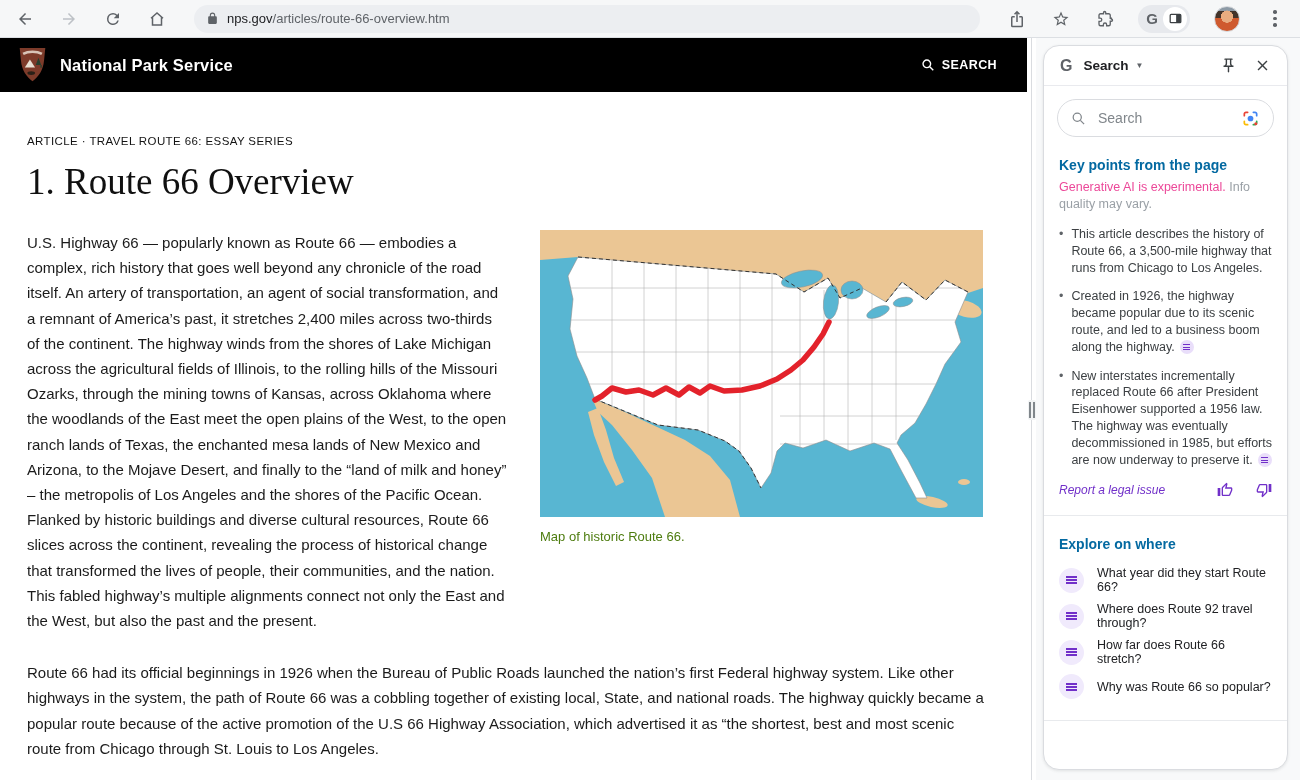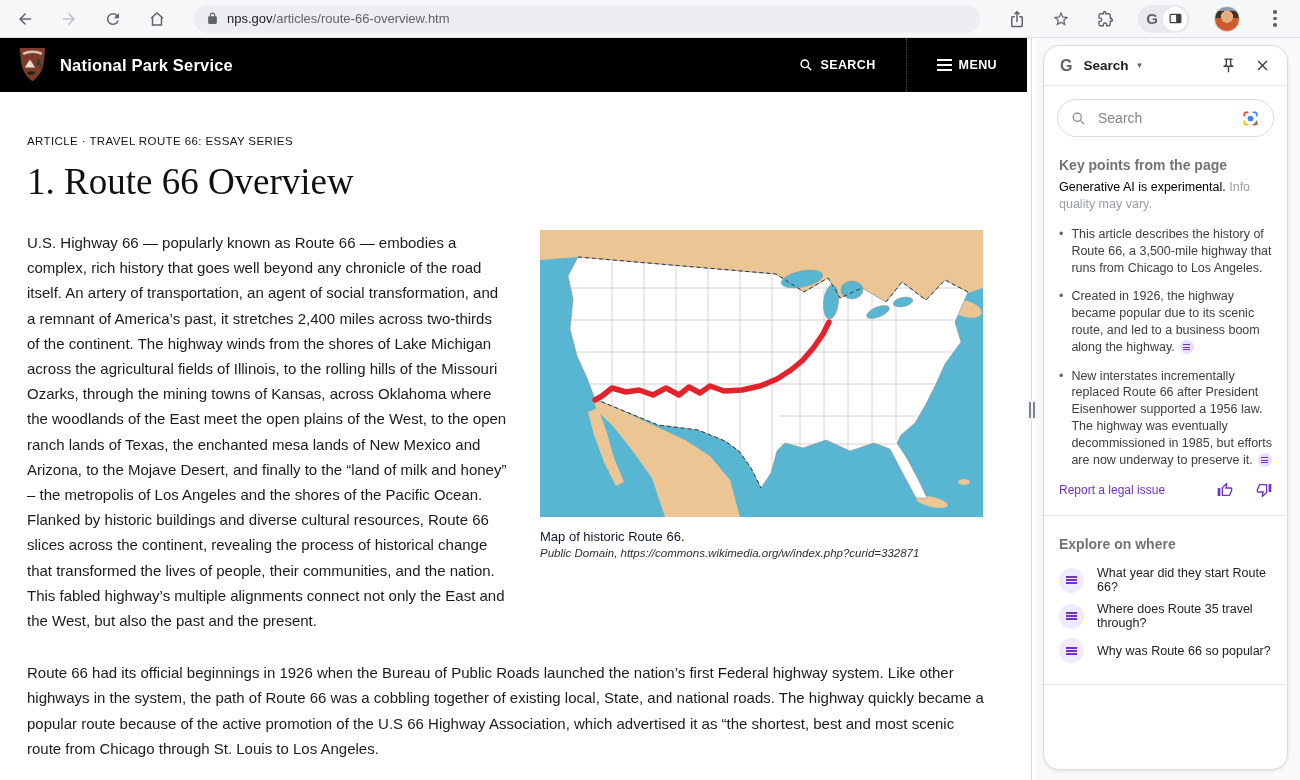--- a/index.html
+++ b/index.html
@@ -208,14 +208,6 @@
             </svg>
           <span>SEARCH</span>
         </span>
-        <span class="nps-btn menu">
-          <span class="burger">
-              <i></i>
-              <i></i>
-              <i></i>
-            </span>
-          <span>MENU</span>
-        </span>
       </nav>
     </header>
 

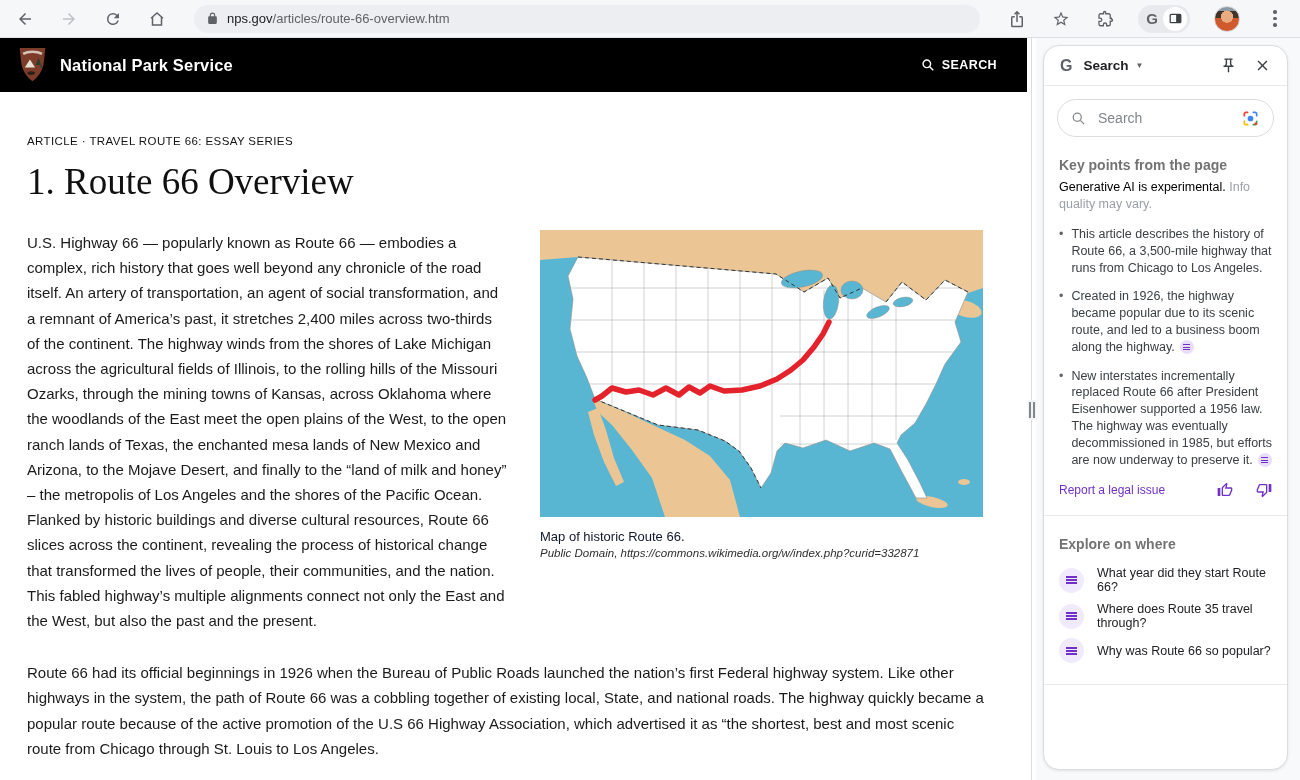--- a/index.html
+++ b/index.html
@@ -92,7 +92,7 @@
   .panel-search input::placeholder{color:#80868b}
   .lens{width:19px;height:19px;flex:none}
   .pb{padding:0 15px}
-  .sec-heading{margin-top:20px;font-size:14px;font-weight:700;color:#737373}
+  .sec-heading{margin-top:20px;font-size:14px;font-weight:700;color:#0369a1}
   .kp-disclaimer{margin-top:6px;font-size:12.5px;line-height:17px}
   .kp-disclaimer .d1{color:#000000}
   .kp-disclaimer .d2{color:#9aa0a6}

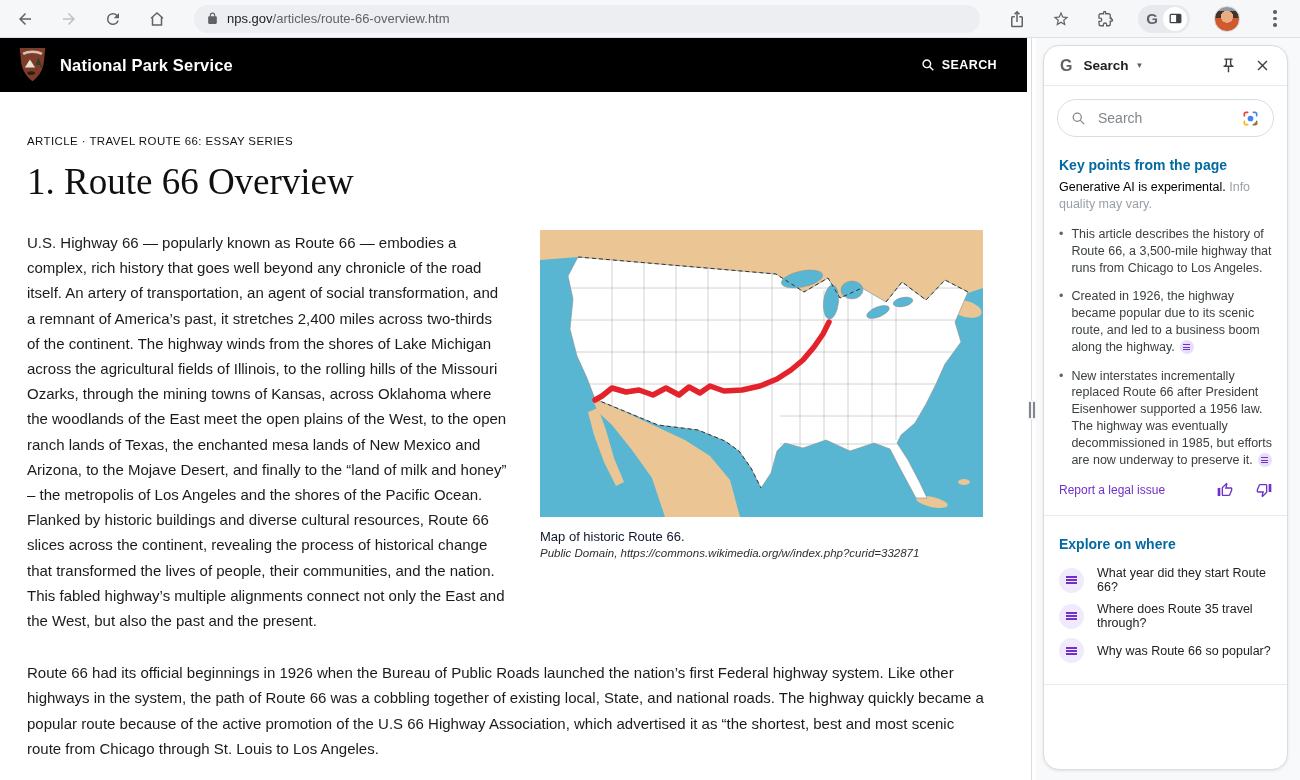--- a/index.html
+++ b/index.html
@@ -94,7 +94,7 @@
   .pb{padding:0 15px}
   .sec-heading{margin-top:20px;font-size:14px;font-weight:700;color:#0369a1}
   .kp-disclaimer{margin-top:6px;font-size:12.5px;line-height:17px}
-  .kp-disclaimer .d1{color:#000000}
+  .kp-disclaimer .d1{color:#ec4899}
   .kp-disclaimer .d2{color:#9aa0a6}
   .kp-list{margin-top:13px;display:flex;flex-direction:column;gap:12px}
   .kp-item{display:flex;gap:8px;font-size:12.5px;line-height:16.8px;color:#3c4043}

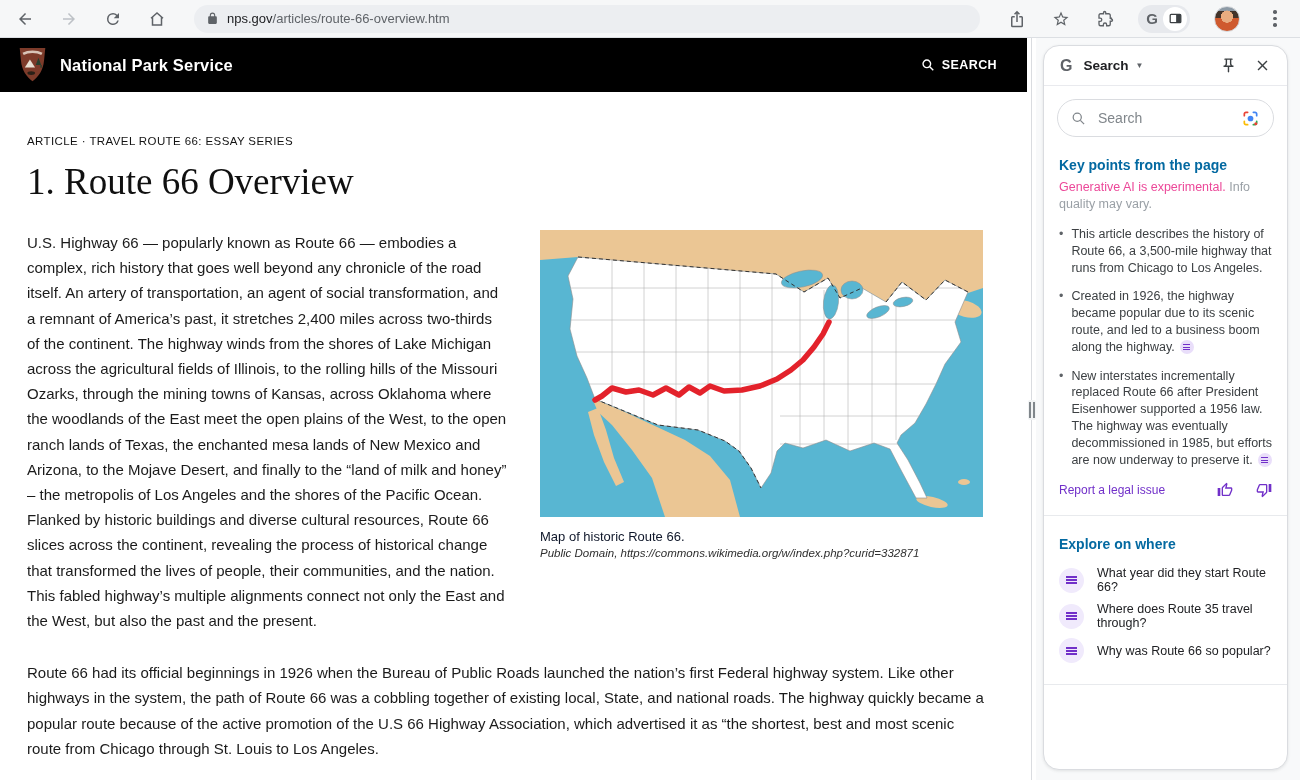--- a/index.html
+++ b/index.html
@@ -104,7 +104,7 @@
   .chip::before{content:"";position:absolute;left:3.5px;right:3.5px;top:4.5px;height:6px;
         background:repeating-linear-gradient(180deg,var(--accent-purple) 0 1.2px,rgba(0,0,0,0) 1.2px 2.7px)}
   .report-row{margin-top:14px;display:flex;align-items:center}
-  .report-link{font-size:12px;color:var(--accent-purple)}
+  .report-link{font-size:12px;font-style:italic;color:var(--accent-purple)}
   .thumbs{margin-left:auto;display:flex;gap:23px;color:var(--accent-purple)}
   .thumbs svg{width:16px;height:16px}
   .hr{height:1px;background:#e8eaed;margin-top:17px}

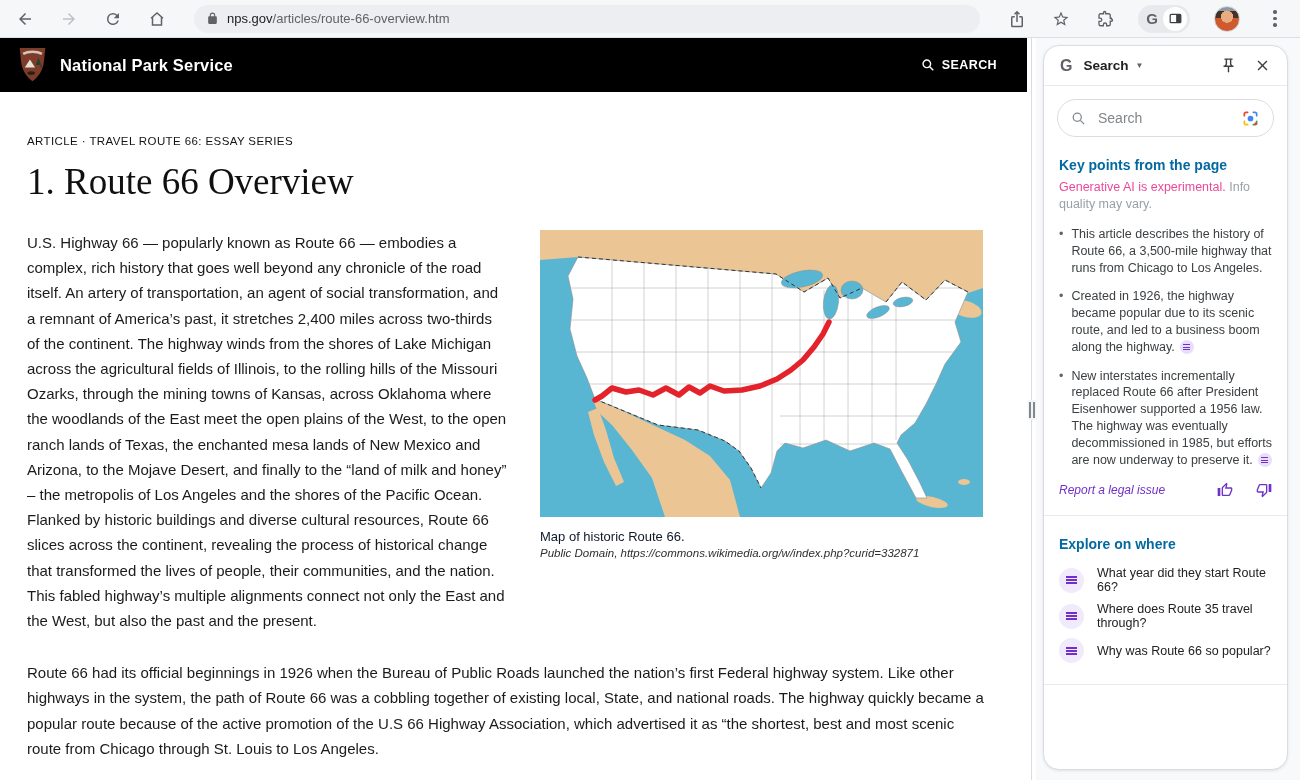--- a/index.html
+++ b/index.html
@@ -70,7 +70,7 @@
   .text-col p{margin:0;font-size:15px;line-height:25.2px;color:#1b1b1b}
   .figure{margin-left:33px;width:443px;flex:none}
   .map{width:443px;height:287px;display:block}
-  .fig-caption{margin-top:12px;font-size:13px;color:#0f172a}
+  .fig-caption{margin-top:12px;font-size:13px;color:#4d7c0f}
   .fig-credit{margin-top:3px;font-size:11.5px;font-style:italic;color:#2e2e2e}
   .para2{margin-top:27px;width:964px;font-size:15px;line-height:25.2px;color:#1b1b1b}
 

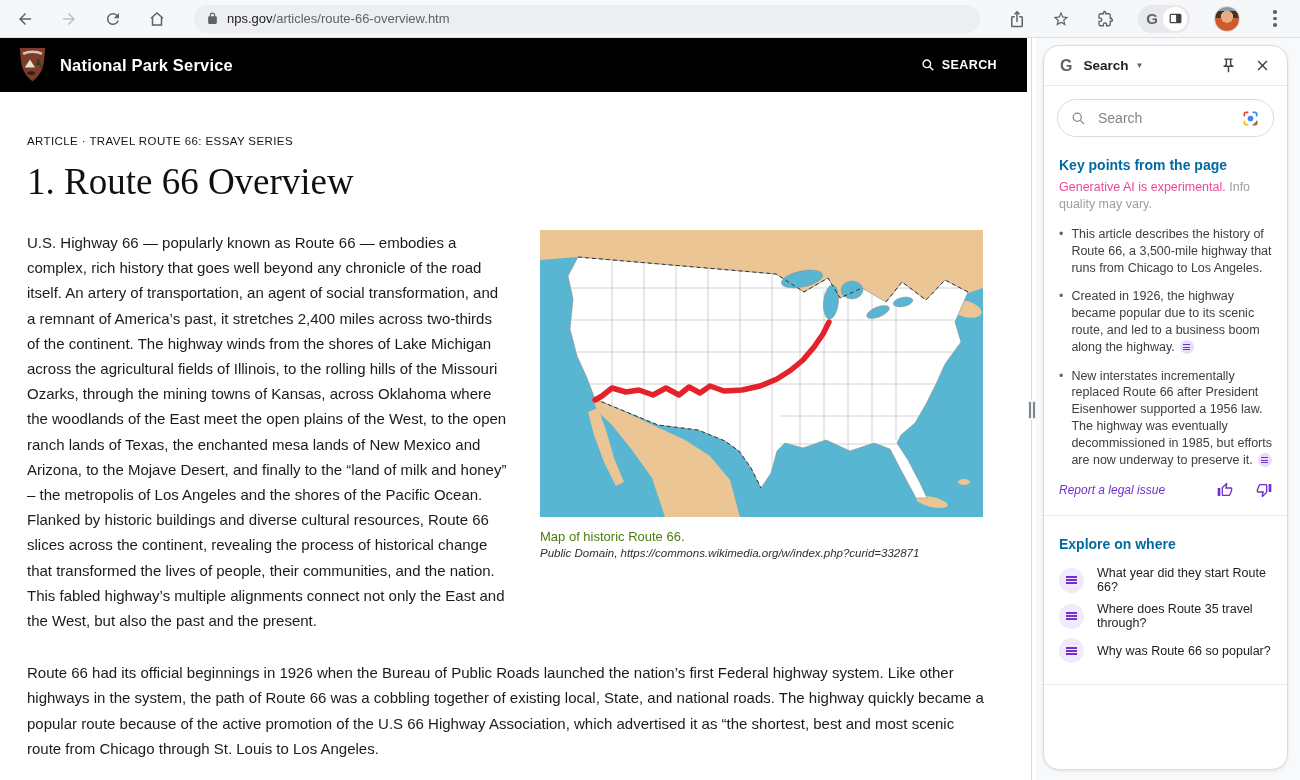--- a/index.html
+++ b/index.html
@@ -260,7 +260,6 @@
           </svg>
           <figcaption>
             <div class="fig-caption">Map of historic Route 66.</div>
-            <div class="fig-credit">Public Domain, https://commons.wikimedia.org/w/index.php?curid=332871</div>
           </figcaption>
         </figure>
       </div>

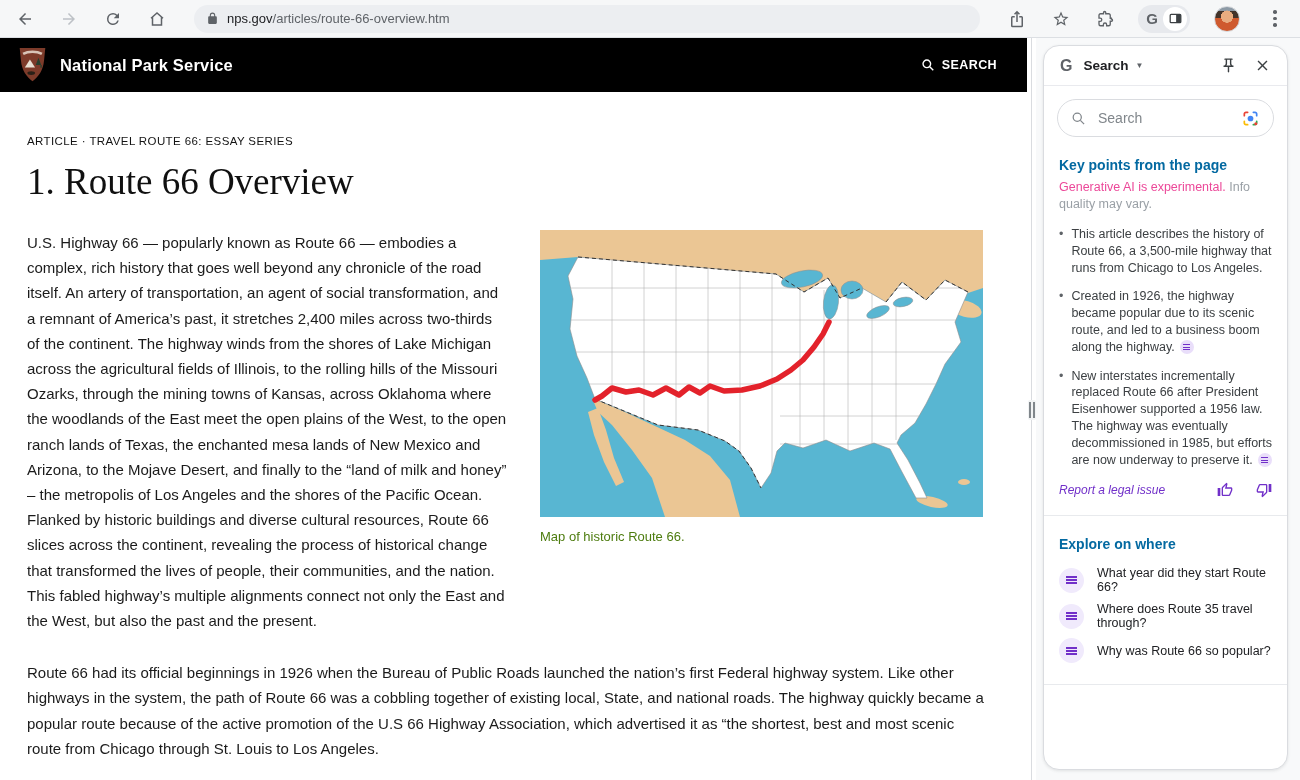--- a/index.html
+++ b/index.html
@@ -350,7 +350,7 @@
           </div>
             <div class="explore-item">
             <span class="explore-icon"></span>
-            <span>Where does Route 35 travel through?</span>
+            <span>Where does Route 92 travel through?</span>
           </div>
             <div class="explore-item">
             <span class="explore-icon"></span>

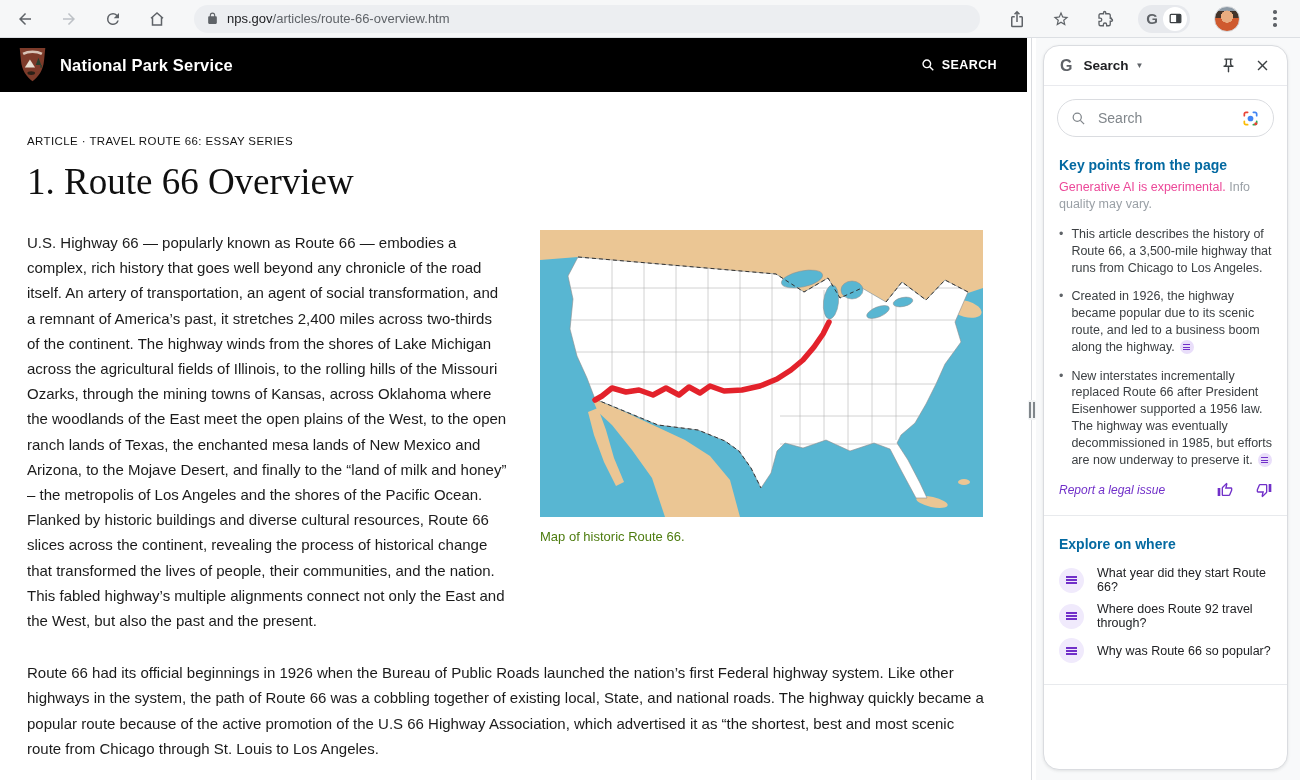--- a/index.html
+++ b/index.html
@@ -354,6 +354,10 @@
           </div>
             <div class="explore-item">
             <span class="explore-icon"></span>
+            <span>How far does Route 66 stretch?</span>
+          </div>
+            <div class="explore-item">
+            <span class="explore-icon"></span>
             <span>Why was Route 66 so popular?</span>
           </div>
           </div>

